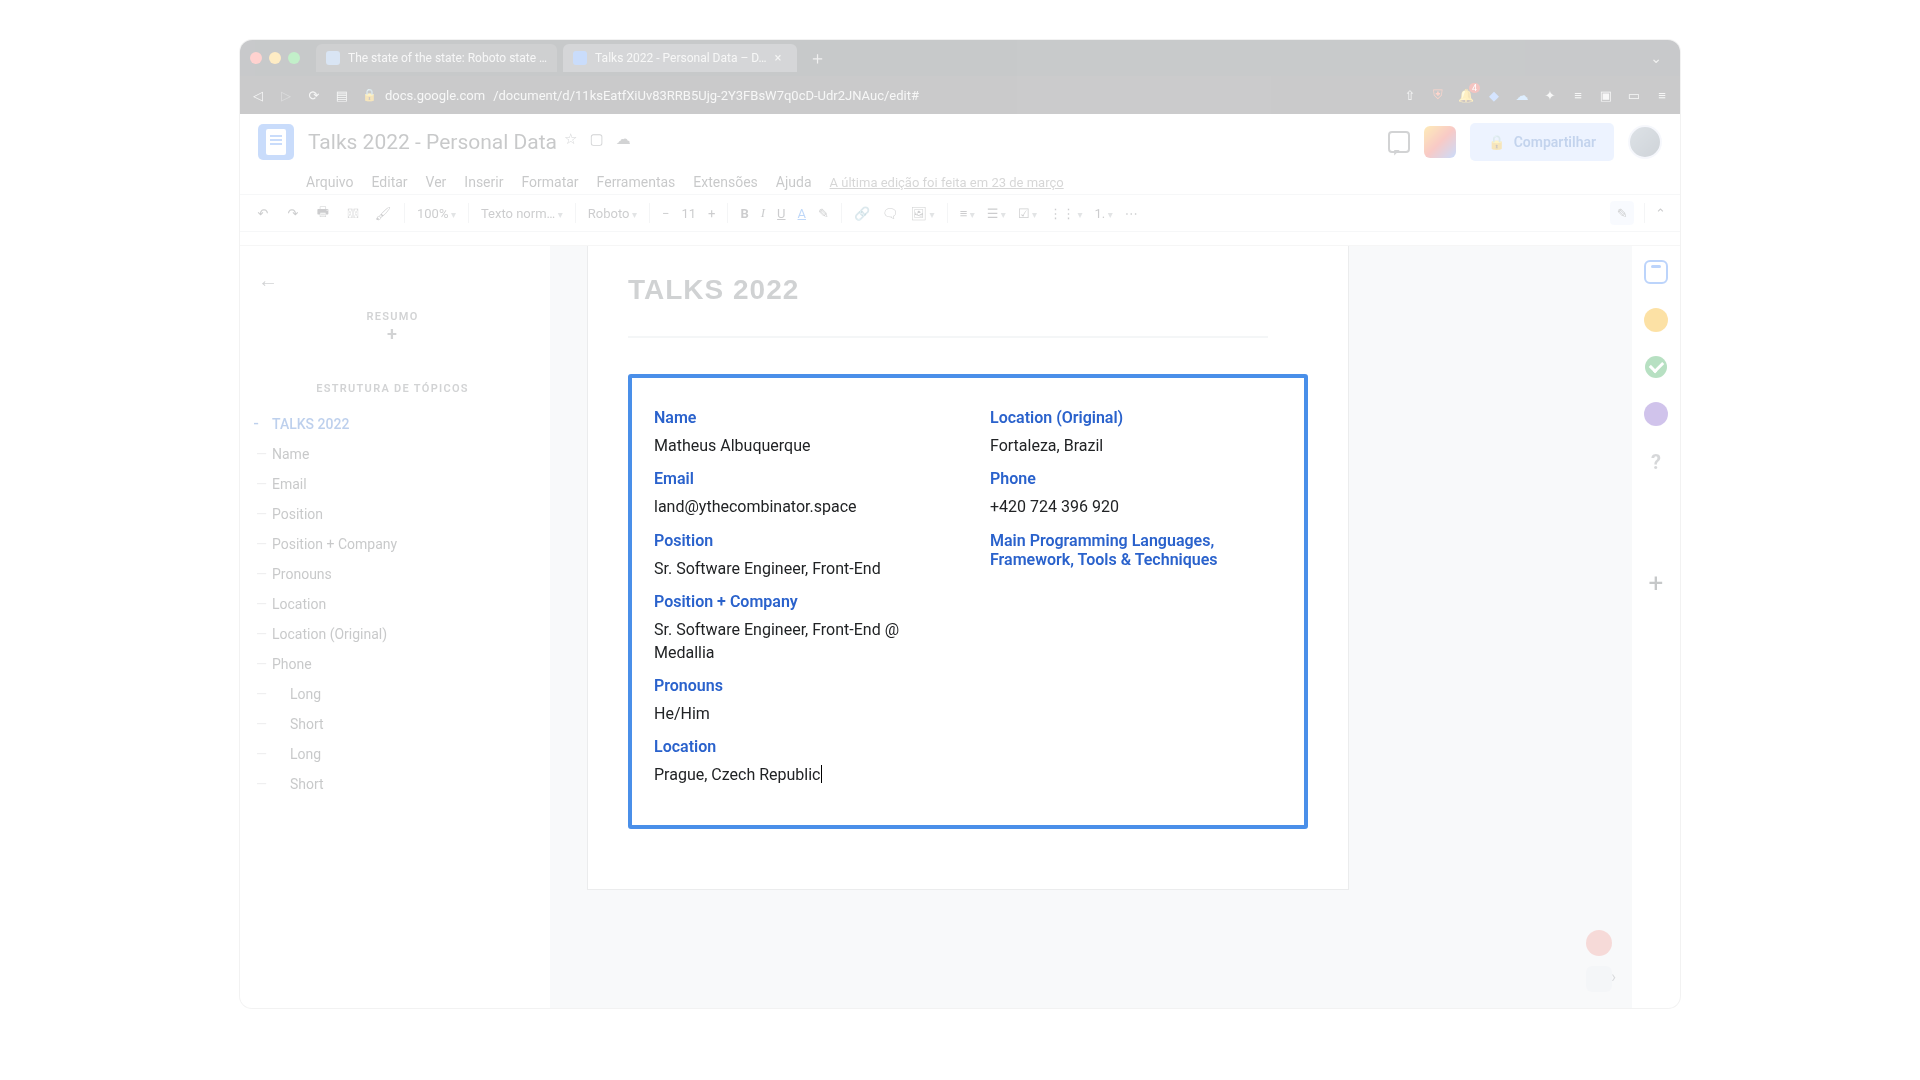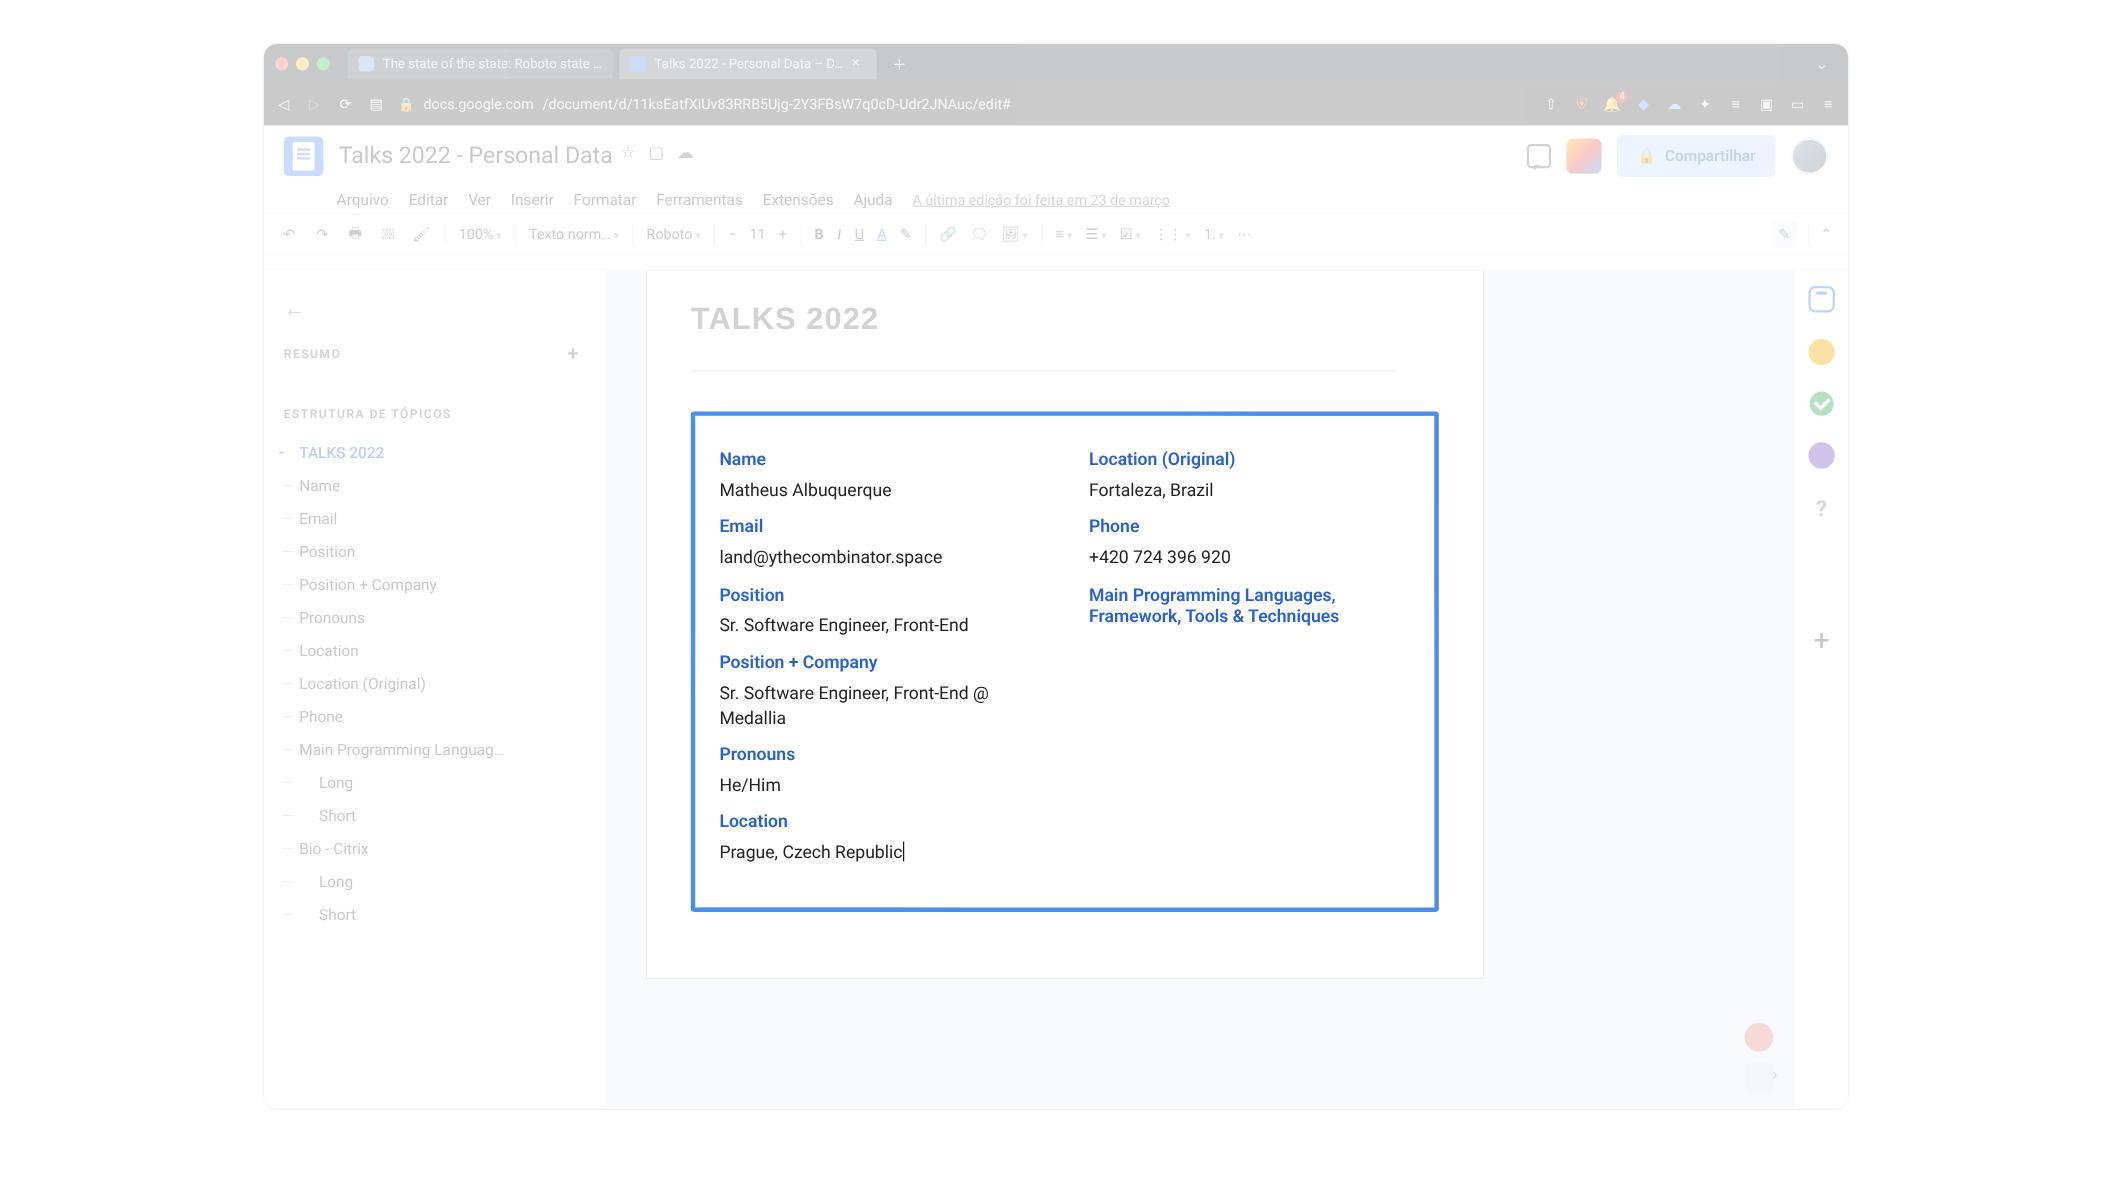--- a/index.html
+++ b/index.html
@@ -111,7 +111,7 @@
   .outline { width:310px; border-right:1px solid transparent; padding:16px 18px 16px 14px; background:#fff; color:#3c4043;}
   .outline.faded { opacity:0.28; }
   .outline .back { font-size:20px; color:#5f6368; margin:6px 0 18px 4px;}
-  .outline .sec-label { font-size:11px; letter-spacing:1.3px; color:#5f6368; font-weight:600; display:flex; align-items:center; justify-content:space-between; margin:10px 4px 14px;}
+  .outline .sec-label { font-size:11px; letter-spacing:1.3px; color:#5f6368; font-weight:600; display:flex; align-items:center; justify-content:space-between; margin:10px 4px 14px;flex-direction:column;}
   .outline .sec-label .plus { font-size:18px; color:#5f6368;}
   .outline ul { list-style:none; }
   .outline li { font-size:14px; color:#3c4043; padding:7px 0 7px 18px; position:relative; white-space:nowrap; overflow:hidden; text-overflow:ellipsis;}

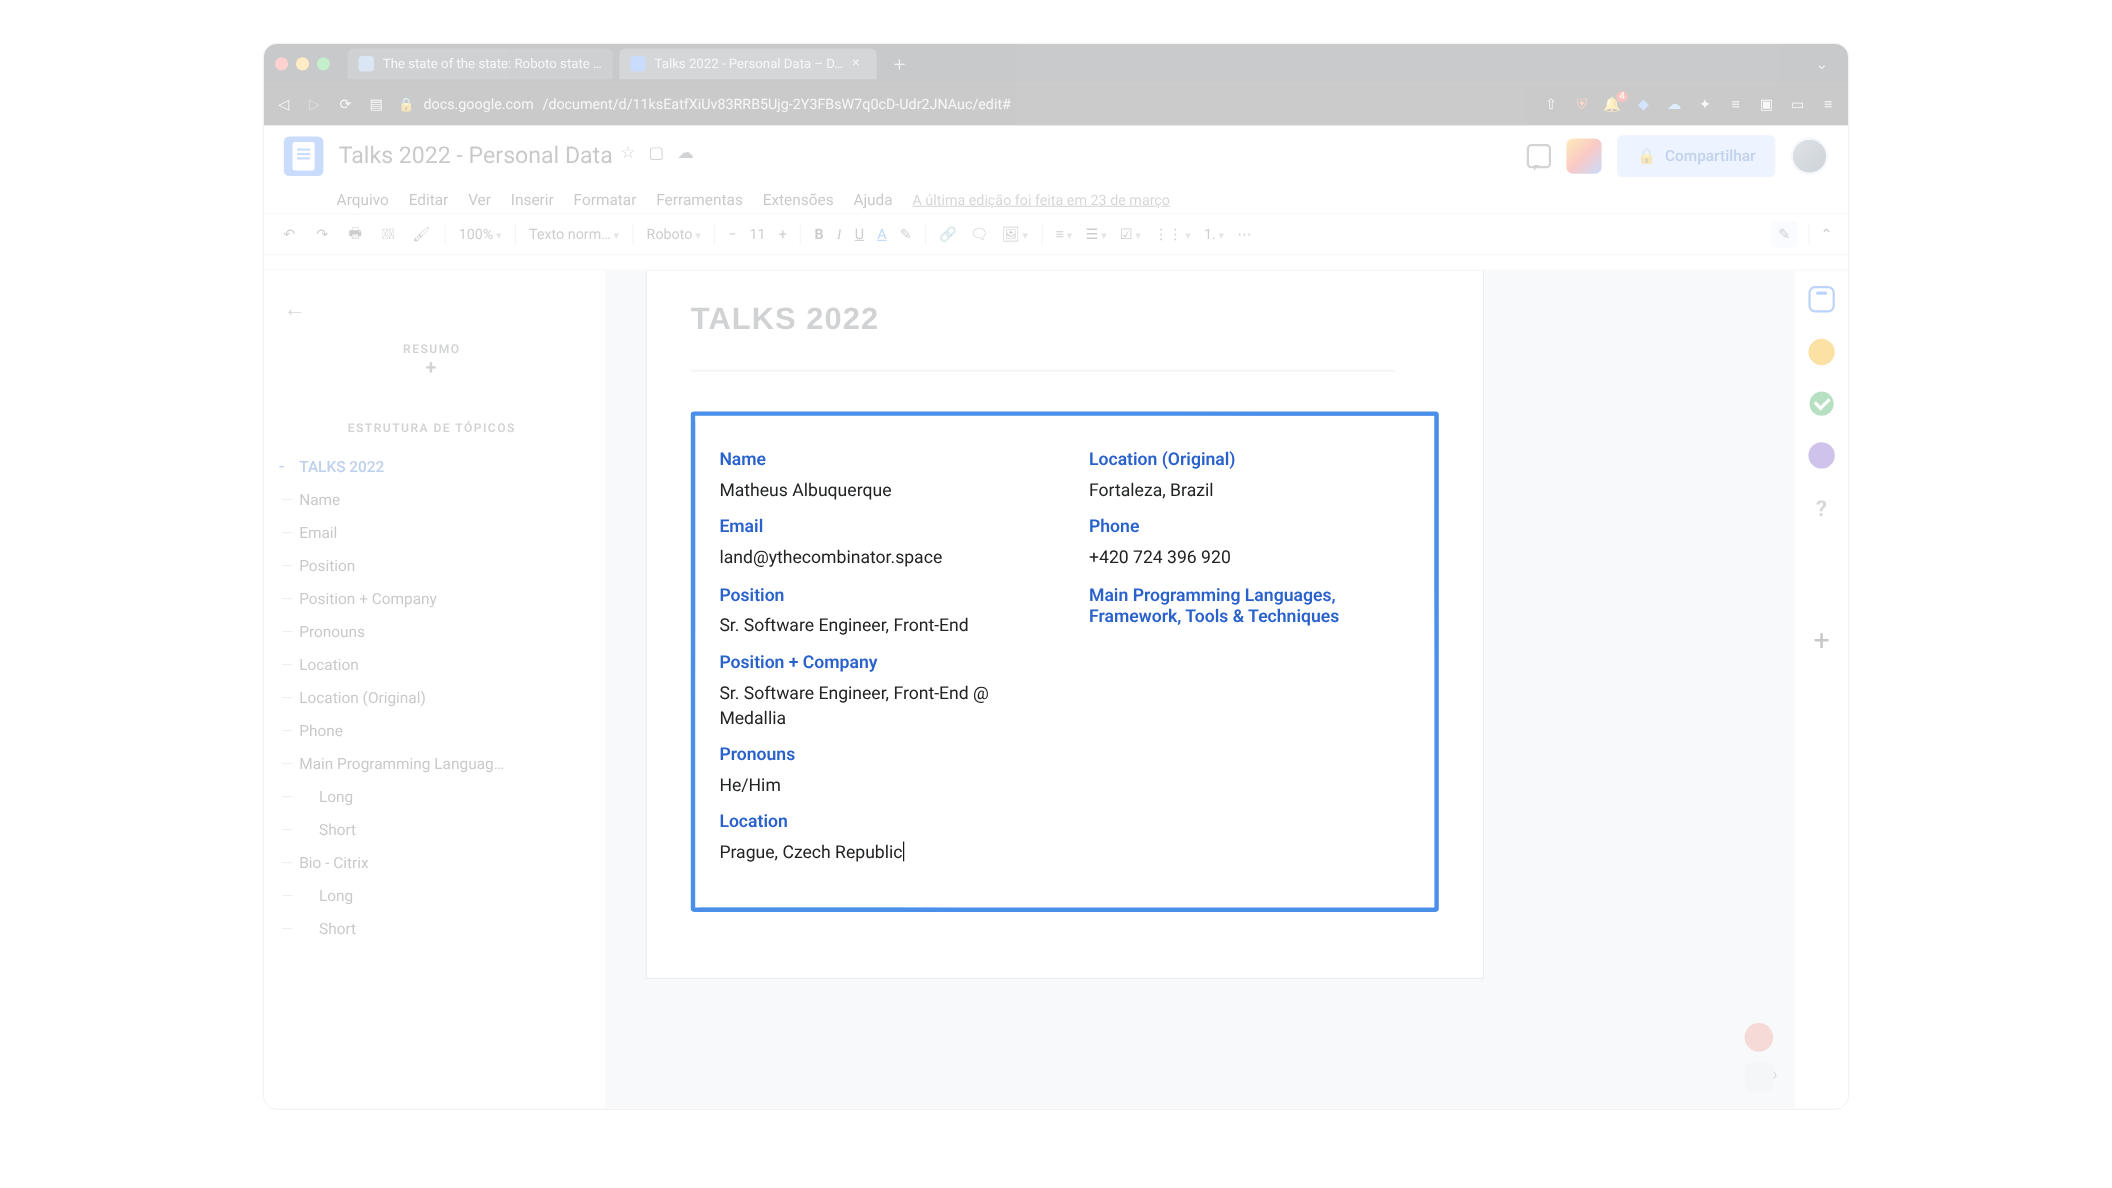--- a/index.html
+++ b/index.html
@@ -321,7 +321,6 @@
           <li><span class="dash">—</span><span>Location</span></li>
           <li><span class="dash">—</span><span>Location (Original)</span></li>
           <li><span class="dash">—</span><span>Phone</span></li>
-          <li><span class="dash">—</span><span>Main Programming Languag…</span></li>
           <li class="sub"><span class="dash">—</span><span>Long</span></li>
           <li class="sub"><span class="dash">—</span><span>Short</span></li>
           <li><span class="dash">—</span><span>Bio - Citrix</span></li>

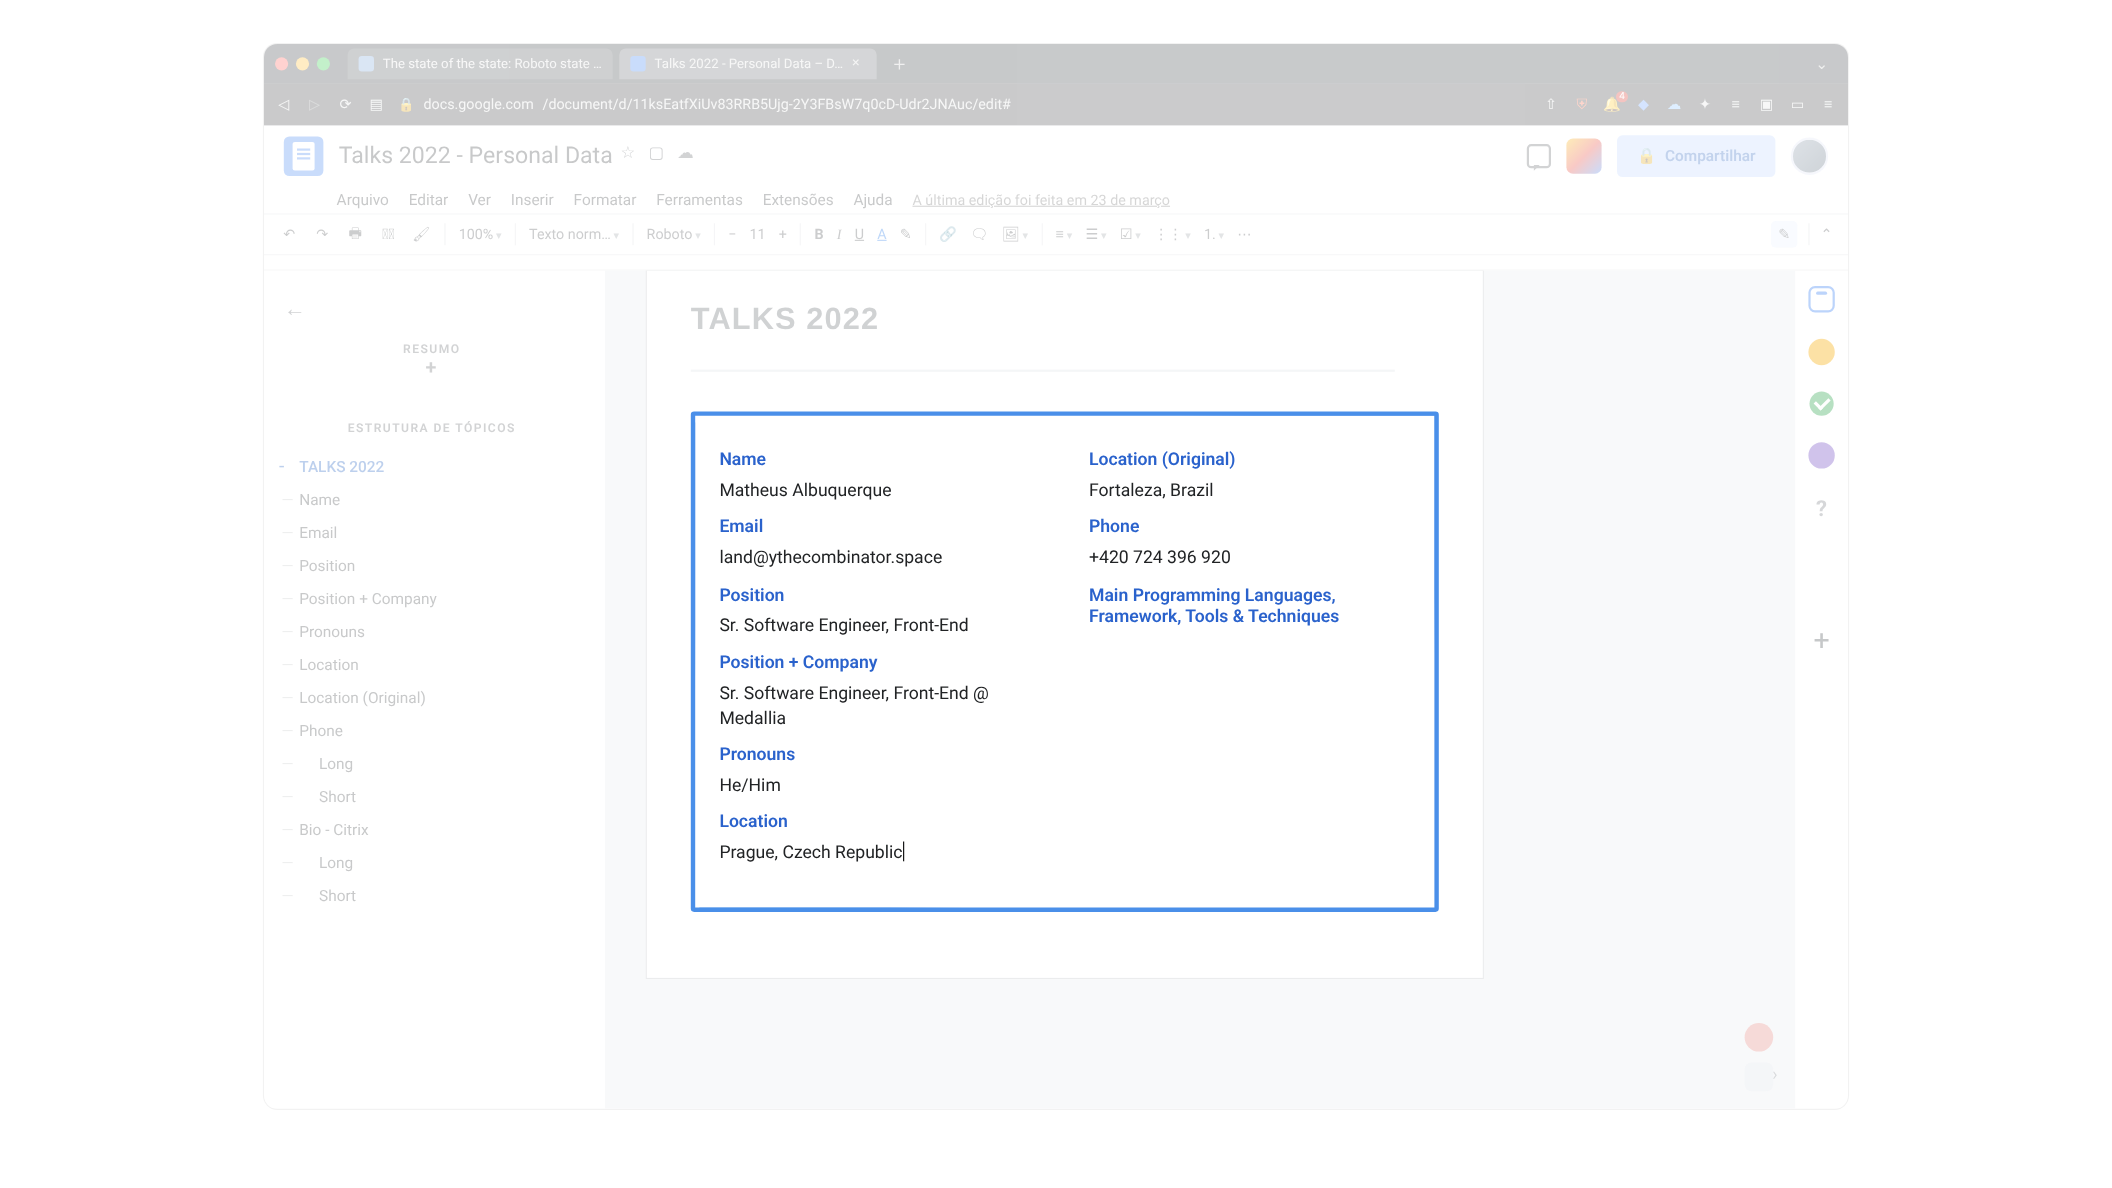--- a/index.html
+++ b/index.html
@@ -323,7 +323,6 @@
           <li><span class="dash">—</span><span>Phone</span></li>
           <li class="sub"><span class="dash">—</span><span>Long</span></li>
           <li class="sub"><span class="dash">—</span><span>Short</span></li>
-          <li><span class="dash">—</span><span>Bio - Citrix</span></li>
           <li class="sub"><span class="dash">—</span><span>Long</span></li>
           <li class="sub"><span class="dash">—</span><span>Short</span></li>
         </ul>

